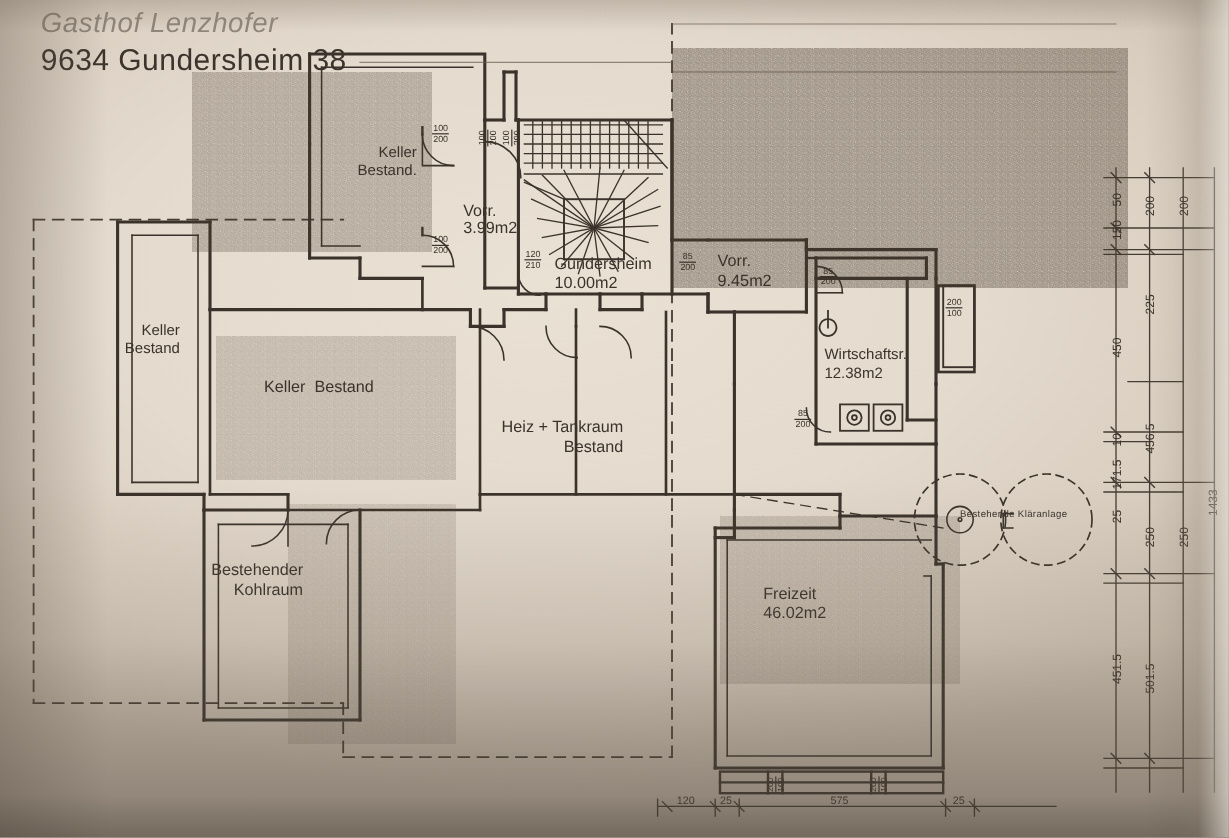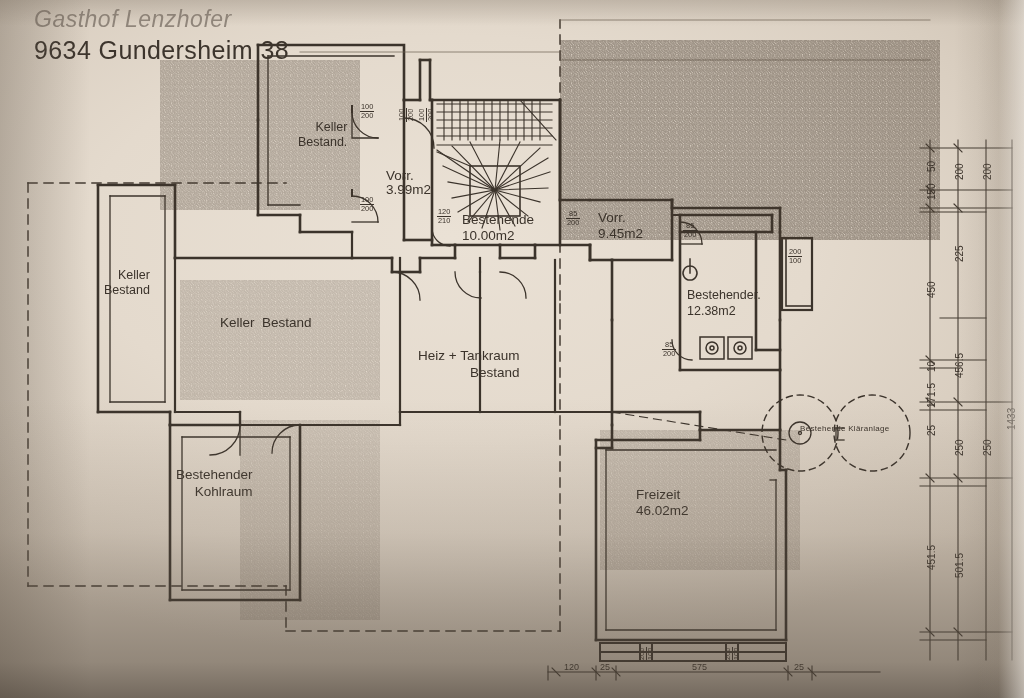--- a/index.html
+++ b/index.html
@@ -425,7 +425,7 @@
   <div class="rlabel big" style="left:386px;top:168px;">Vorr.</div>
   <div class="rlabel big" style="left:386px;top:182px;">3.99m2</div>
 
-  <div class="rlabel big" style="left:462px;top:212px;">Bestehende</div>
+  <div class="rlabel big" style="left:462px;top:212px;">Gundersheim</div>
   <div class="rlabel big" style="left:462px;top:228px;">10.00m2</div>
 
   <div class="rlabel big" style="left:598px;top:210px;">Vorr.</div>

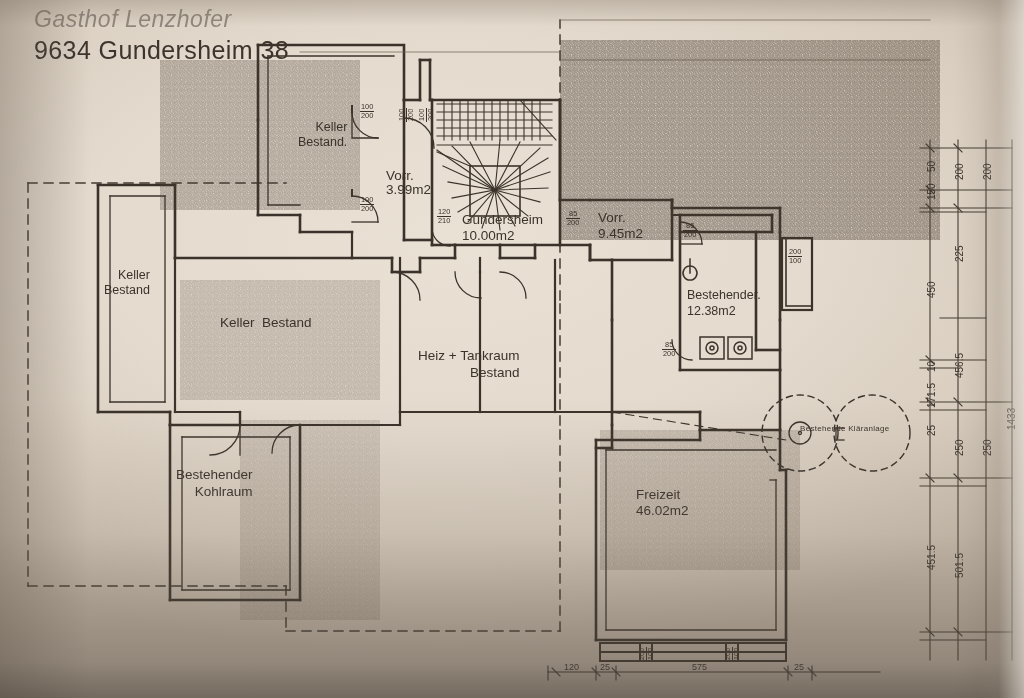--- a/index.html
+++ b/index.html
@@ -431,7 +431,7 @@
   <div class="rlabel big" style="left:598px;top:210px;">Vorr.</div>
   <div class="rlabel big" style="left:598px;top:226px;">9.45m2</div>
 
-  <div class="rlabel" style="left:687px;top:288px;">Bestehender.</div>
+  <div class="rlabel" style="left:687px;top:288px;">Wirtschaftsr.</div>
   <div class="rlabel" style="left:687px;top:304px;">12.38m2</div>
 
   <div class="rlabel big" style="left:418px;top:348px;">Heiz + Tankraum

